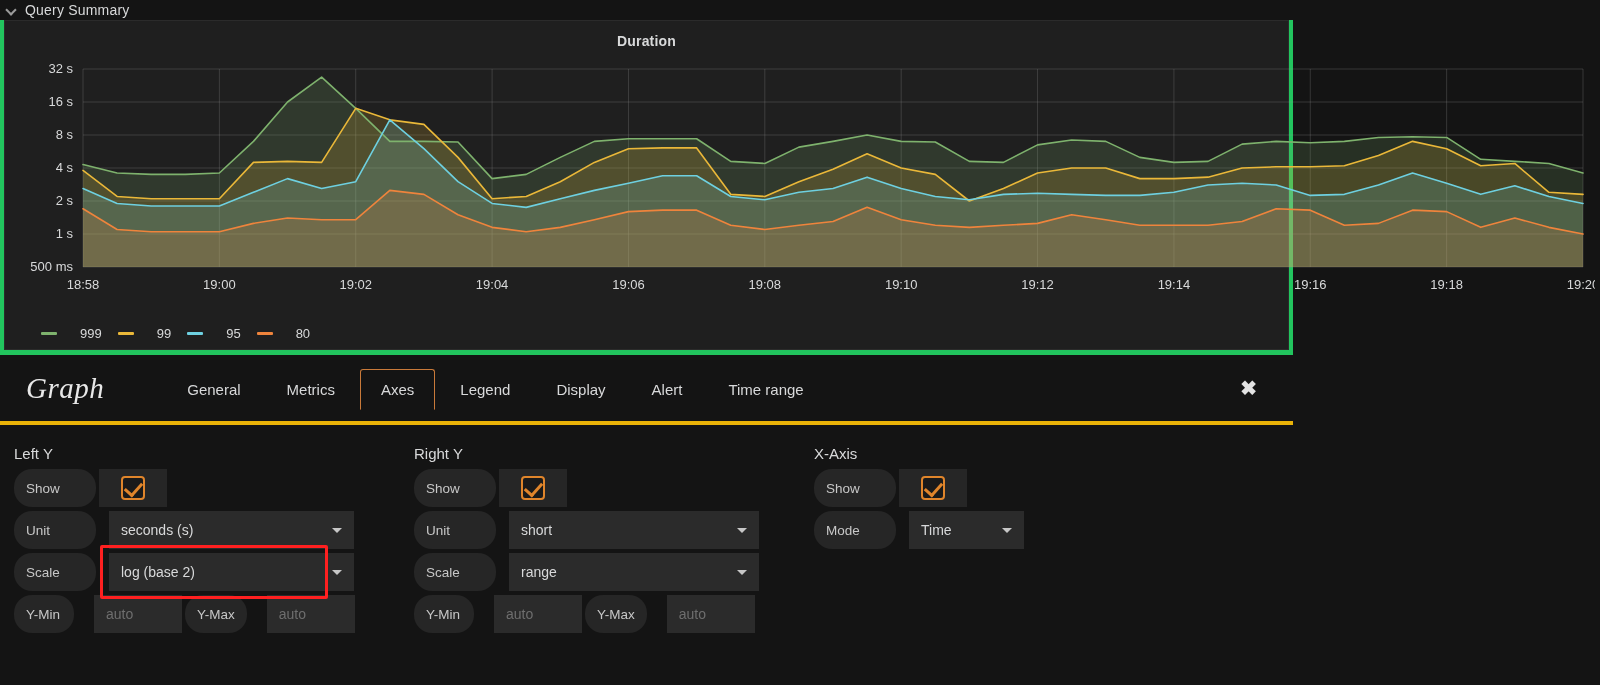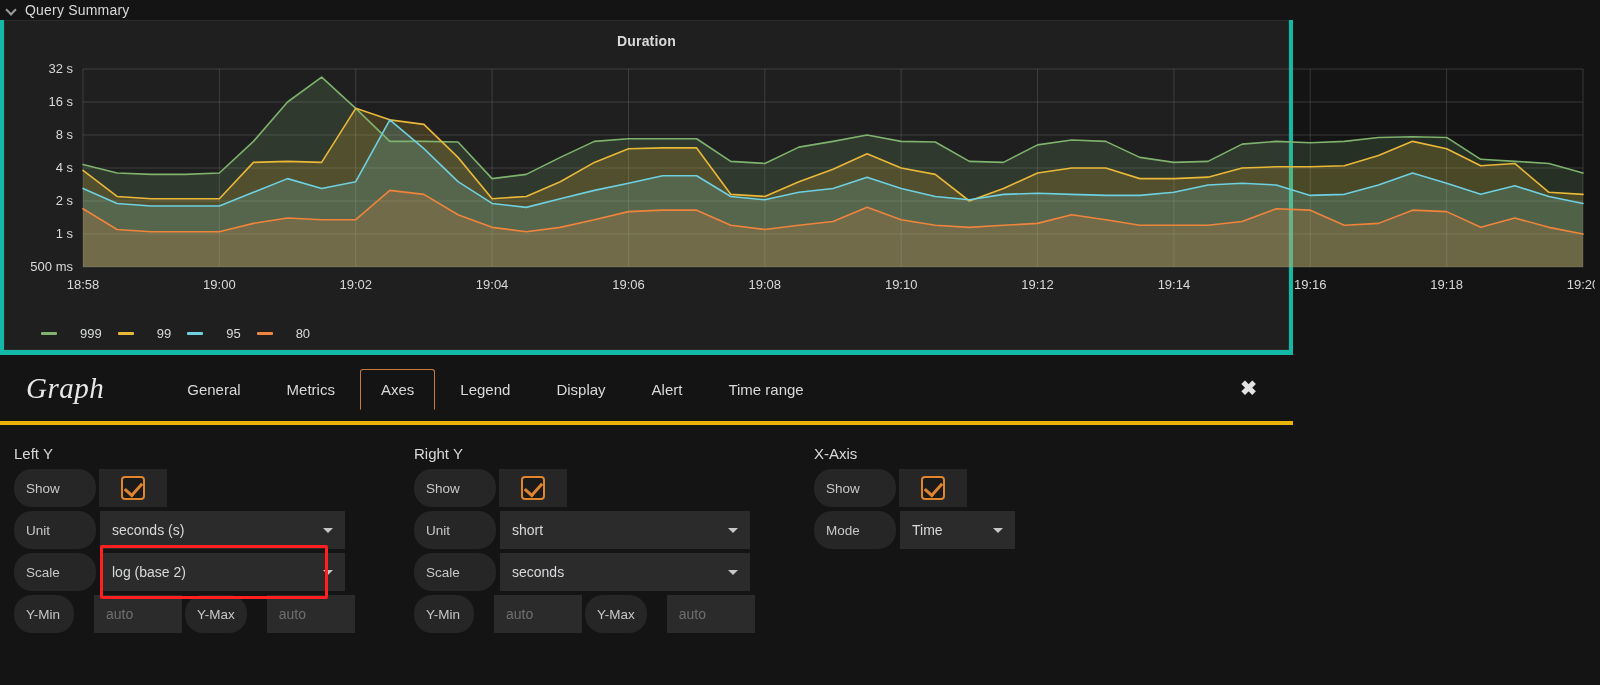--- a/index.html
+++ b/index.html
@@ -15,7 +15,7 @@
     color: #d8d9da;
     -webkit-font-smoothing: antialiased;
   }
-  .app { position: relative; width: 1293px; height: 685px; background: #14b8a6; }
+  .app { position: relative; width: 1293px; height: 685px; background: #22c55e; }
 
   
   .row-header {

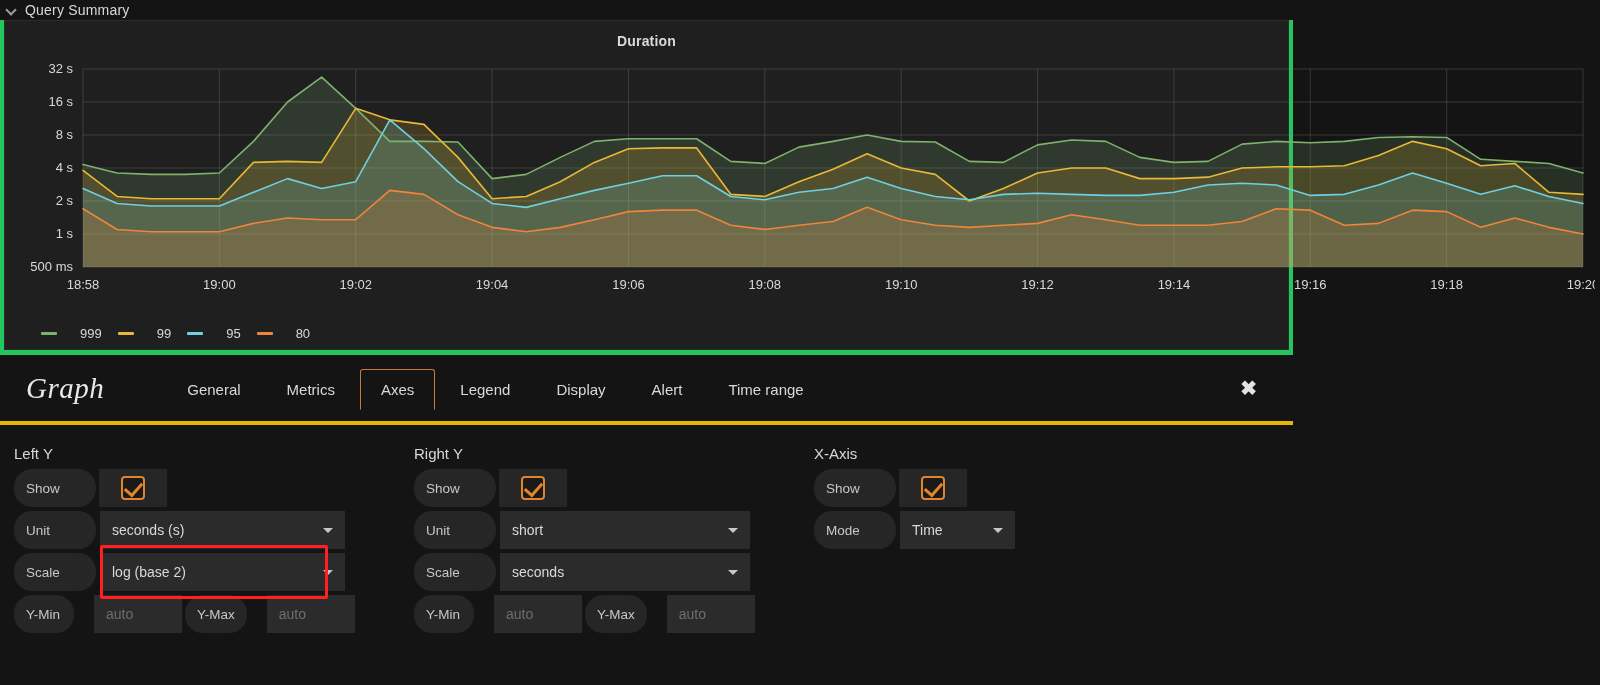--- a/index.html
+++ b/index.html
@@ -194,7 +194,7 @@
   .select {
     position: relative;
     background: #2b2b2b;
-    margin-left: 4px;
+    margin-left: 13px;
     display: flex;
     align-items: center;
     padding: 0 48px 0 12px;

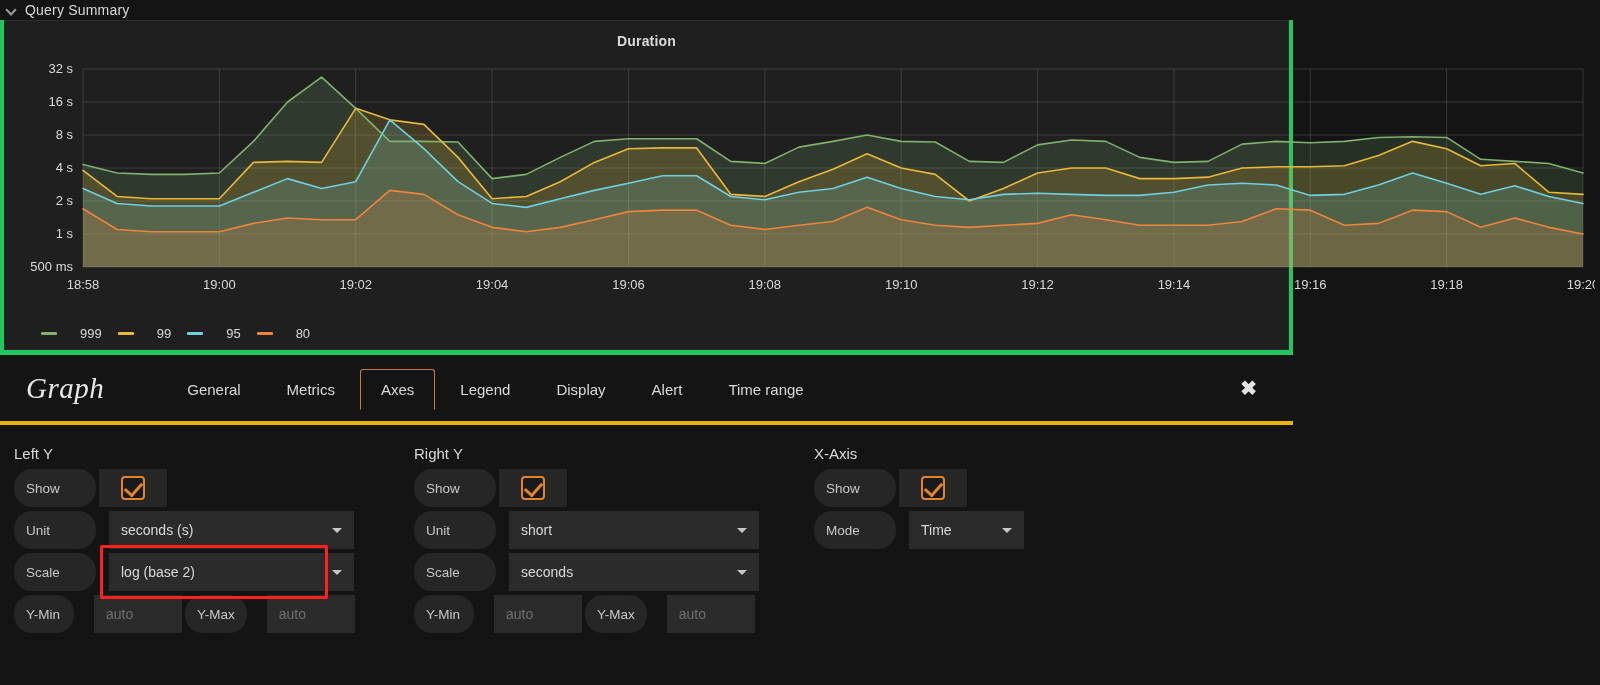--- a/index.html
+++ b/index.html
@@ -389,7 +389,7 @@
         <div class="form-row">
           <div class="form-label">Scale</div>
           <div class="select w-unit-r">
-            <span>seconds</span>
+            <span>range</span>
             <span class="caret"></span>
           </div>
         </div>

